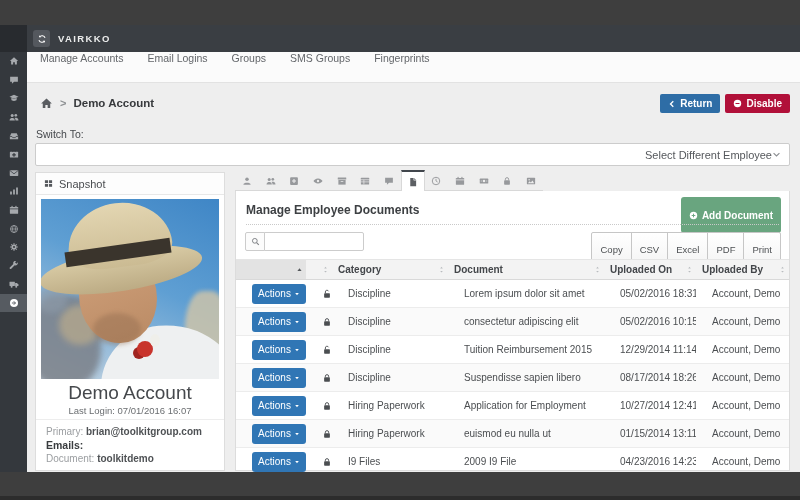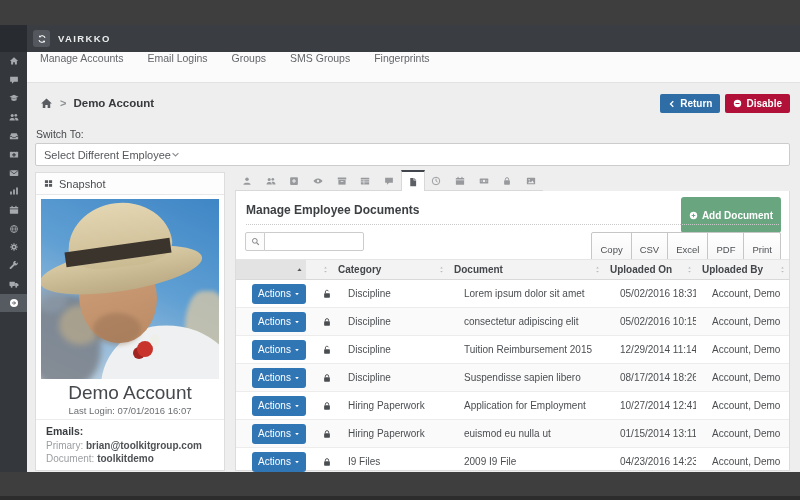--- a/index.html
+++ b/index.html
@@ -53,7 +53,7 @@
   
   #switch-label{position:absolute;left:9px;top:45px;font-size:10.5px;color:#45484c}
   #switch-select{position:absolute;left:8px;top:60px;right:10px;height:21px;background:#fff;border:1px solid #ccc;
-                 border-radius:2px;display:flex;align-items:center;justify-content:flex-start;padding:0 8px;
+                 border-radius:2px;display:flex;align-items:center;justify-content:flex-end;padding:0 8px;
                  font-size:11px;color:#55585c;cursor:pointer}
   #switch-select .ic{font-size:9px;color:#8b8e91}
 

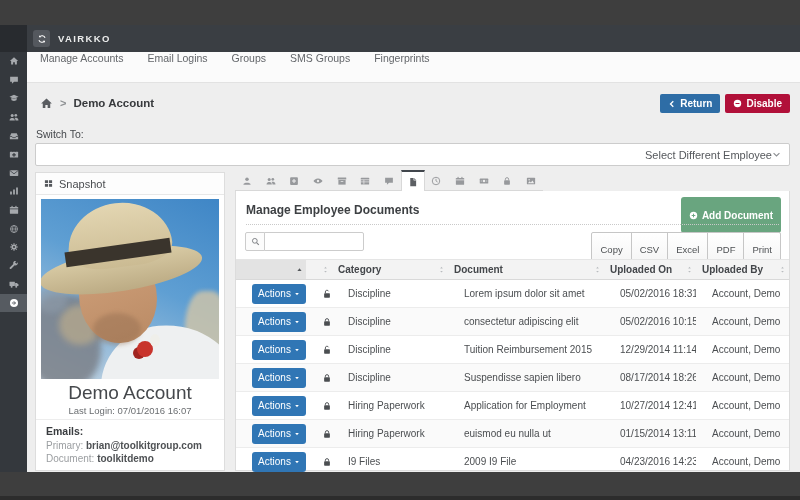--- a/index.html
+++ b/index.html
@@ -356,8 +356,8 @@
       <div id="snap-login">Last Login: 07/01/2016 16:07</div>
       <div id="snap-div"></div>
       <div id="snap-emails">
+        <div><span>Primary:</span> <span class="em-val">brian@toolkitgroup.com</span></div>
         <div><b>Emails:</b></div>
-        <div><span>Primary:</span> <span class="em-val">brian@toolkitgroup.com</span></div>
         <div><span>Document:</span> <span class="em-val">toolkitdemo</span></div>
         <div style="margin-top:4px"><b>Phone:</b></div>
       </div>

